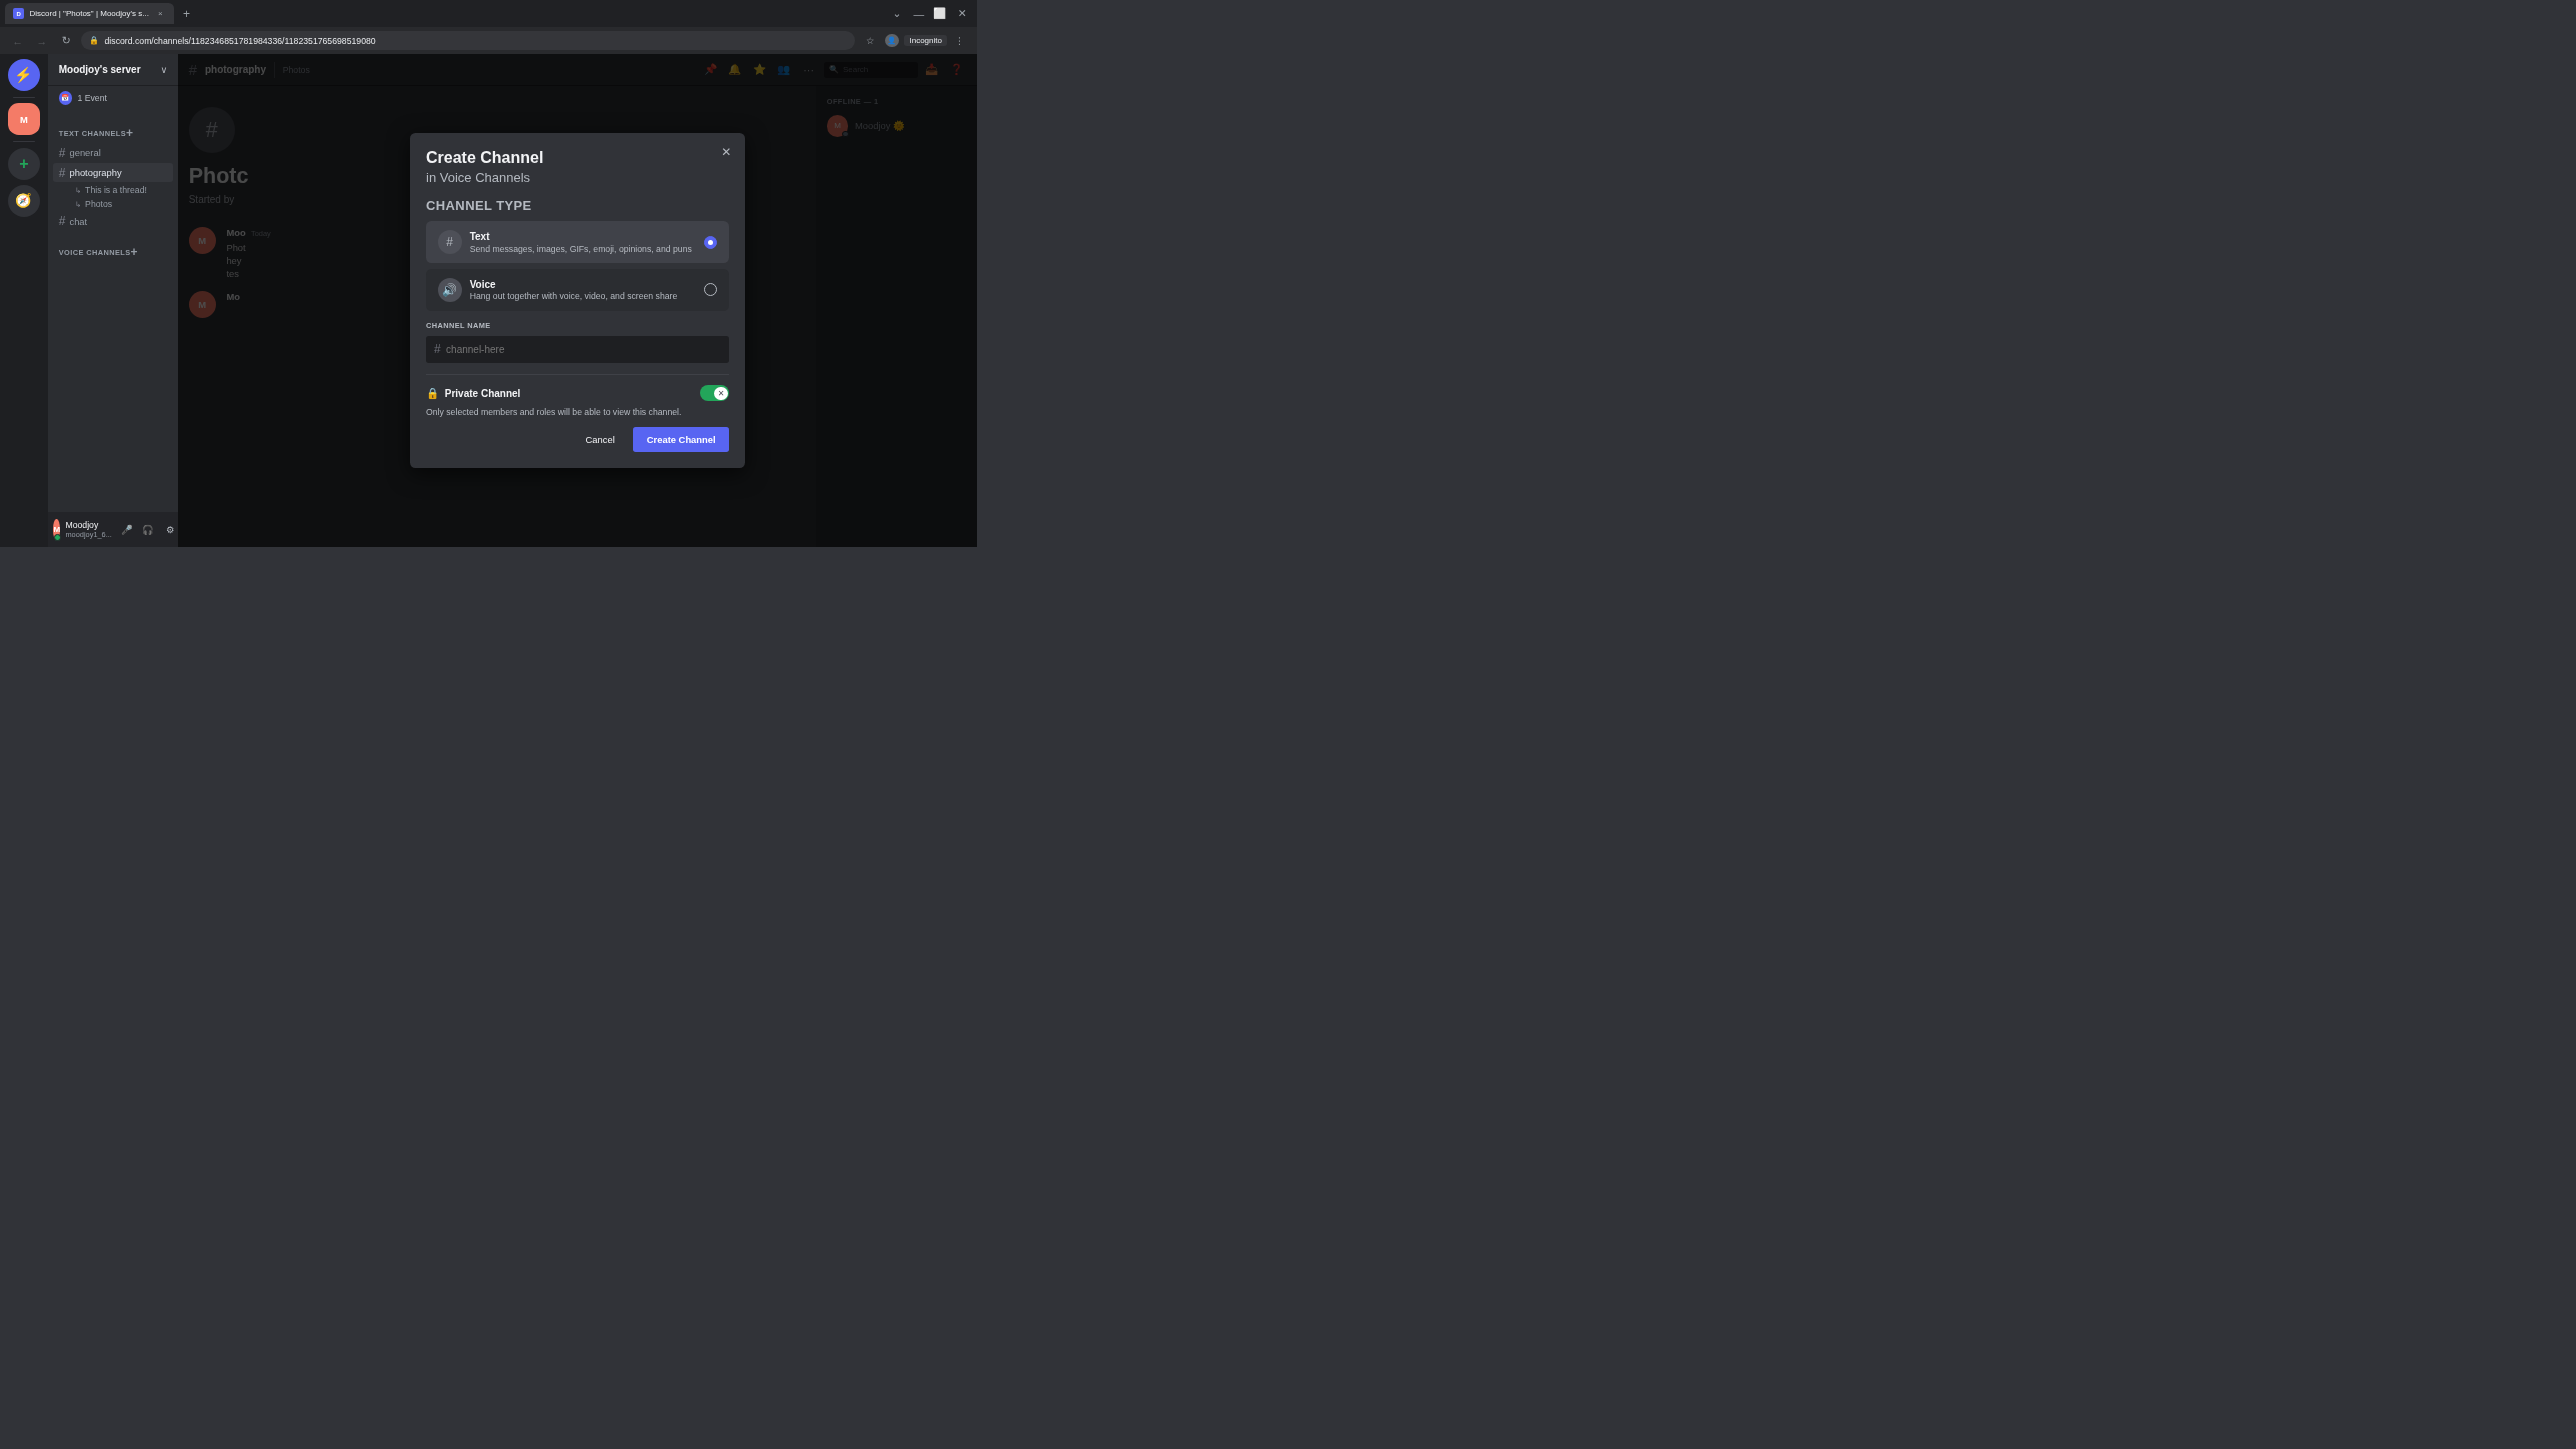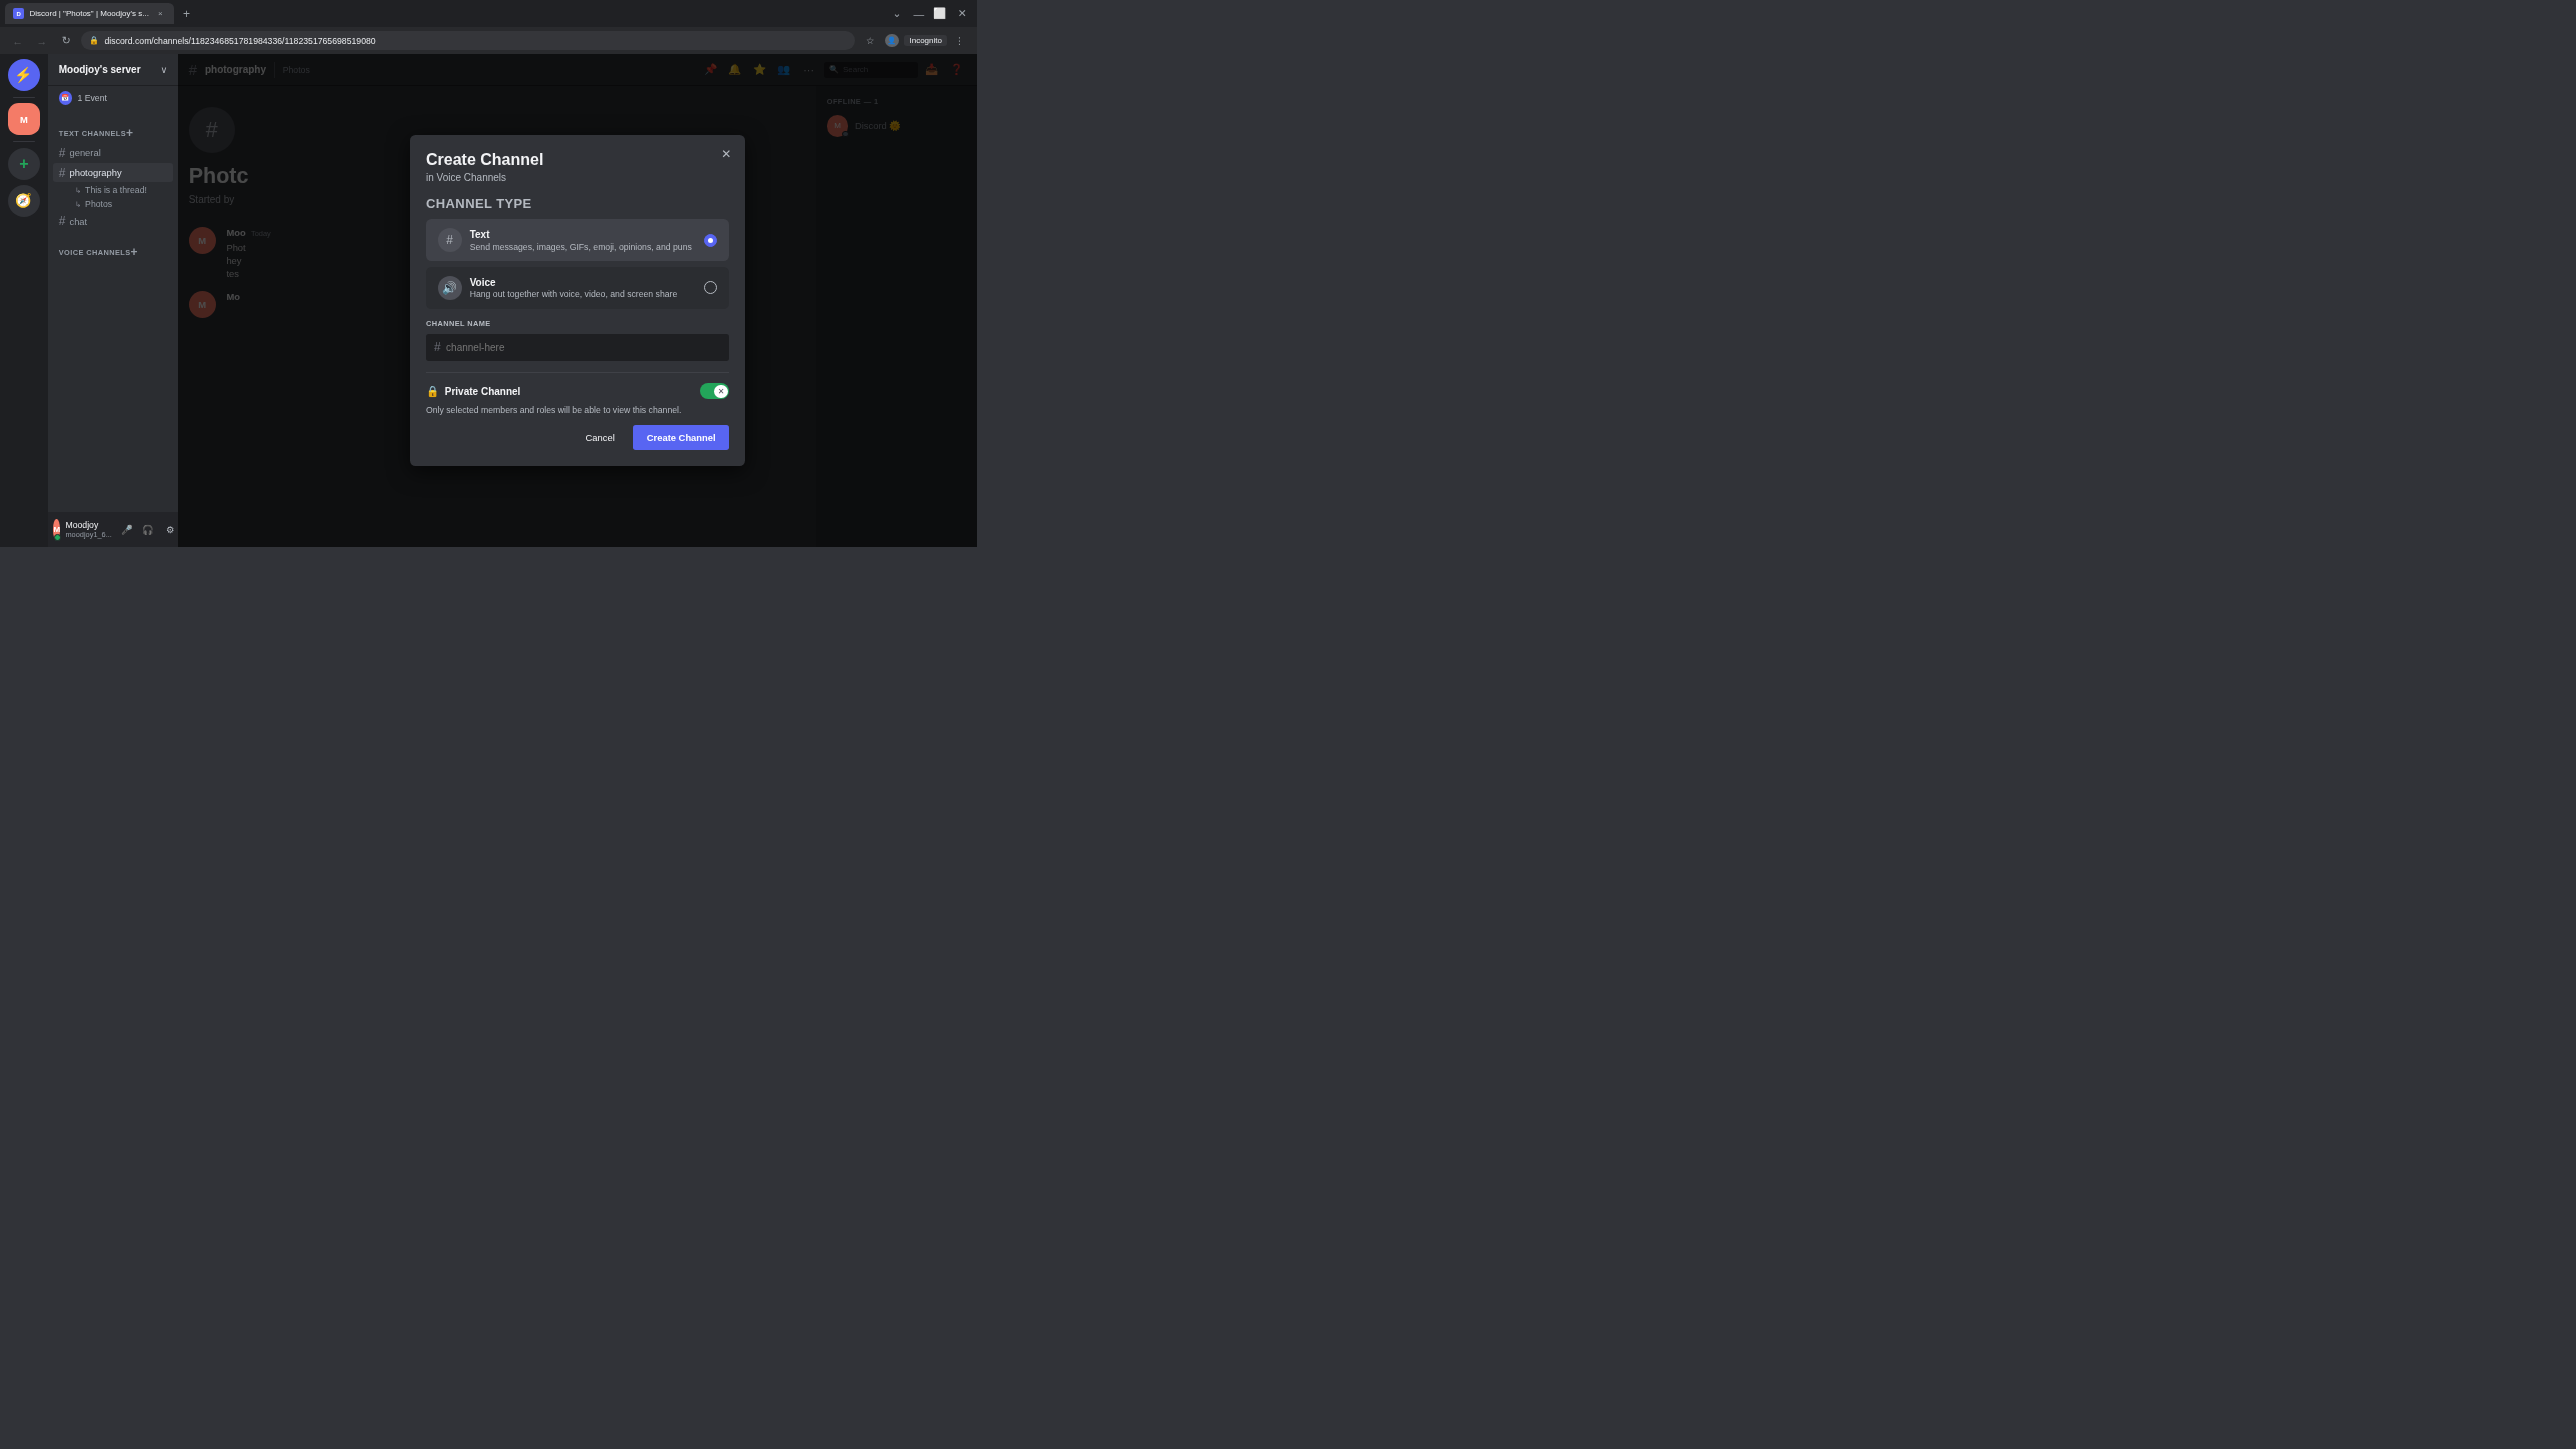--- a/index.html
+++ b/index.html
@@ -876,7 +876,7 @@
           M
           <div class="member-status"></div>
         </div>
-        <span class="member-name">Discord 🌞</span>
+        <span class="member-name">Moodjoy 🌞</span>
       </div>
     </div>
 

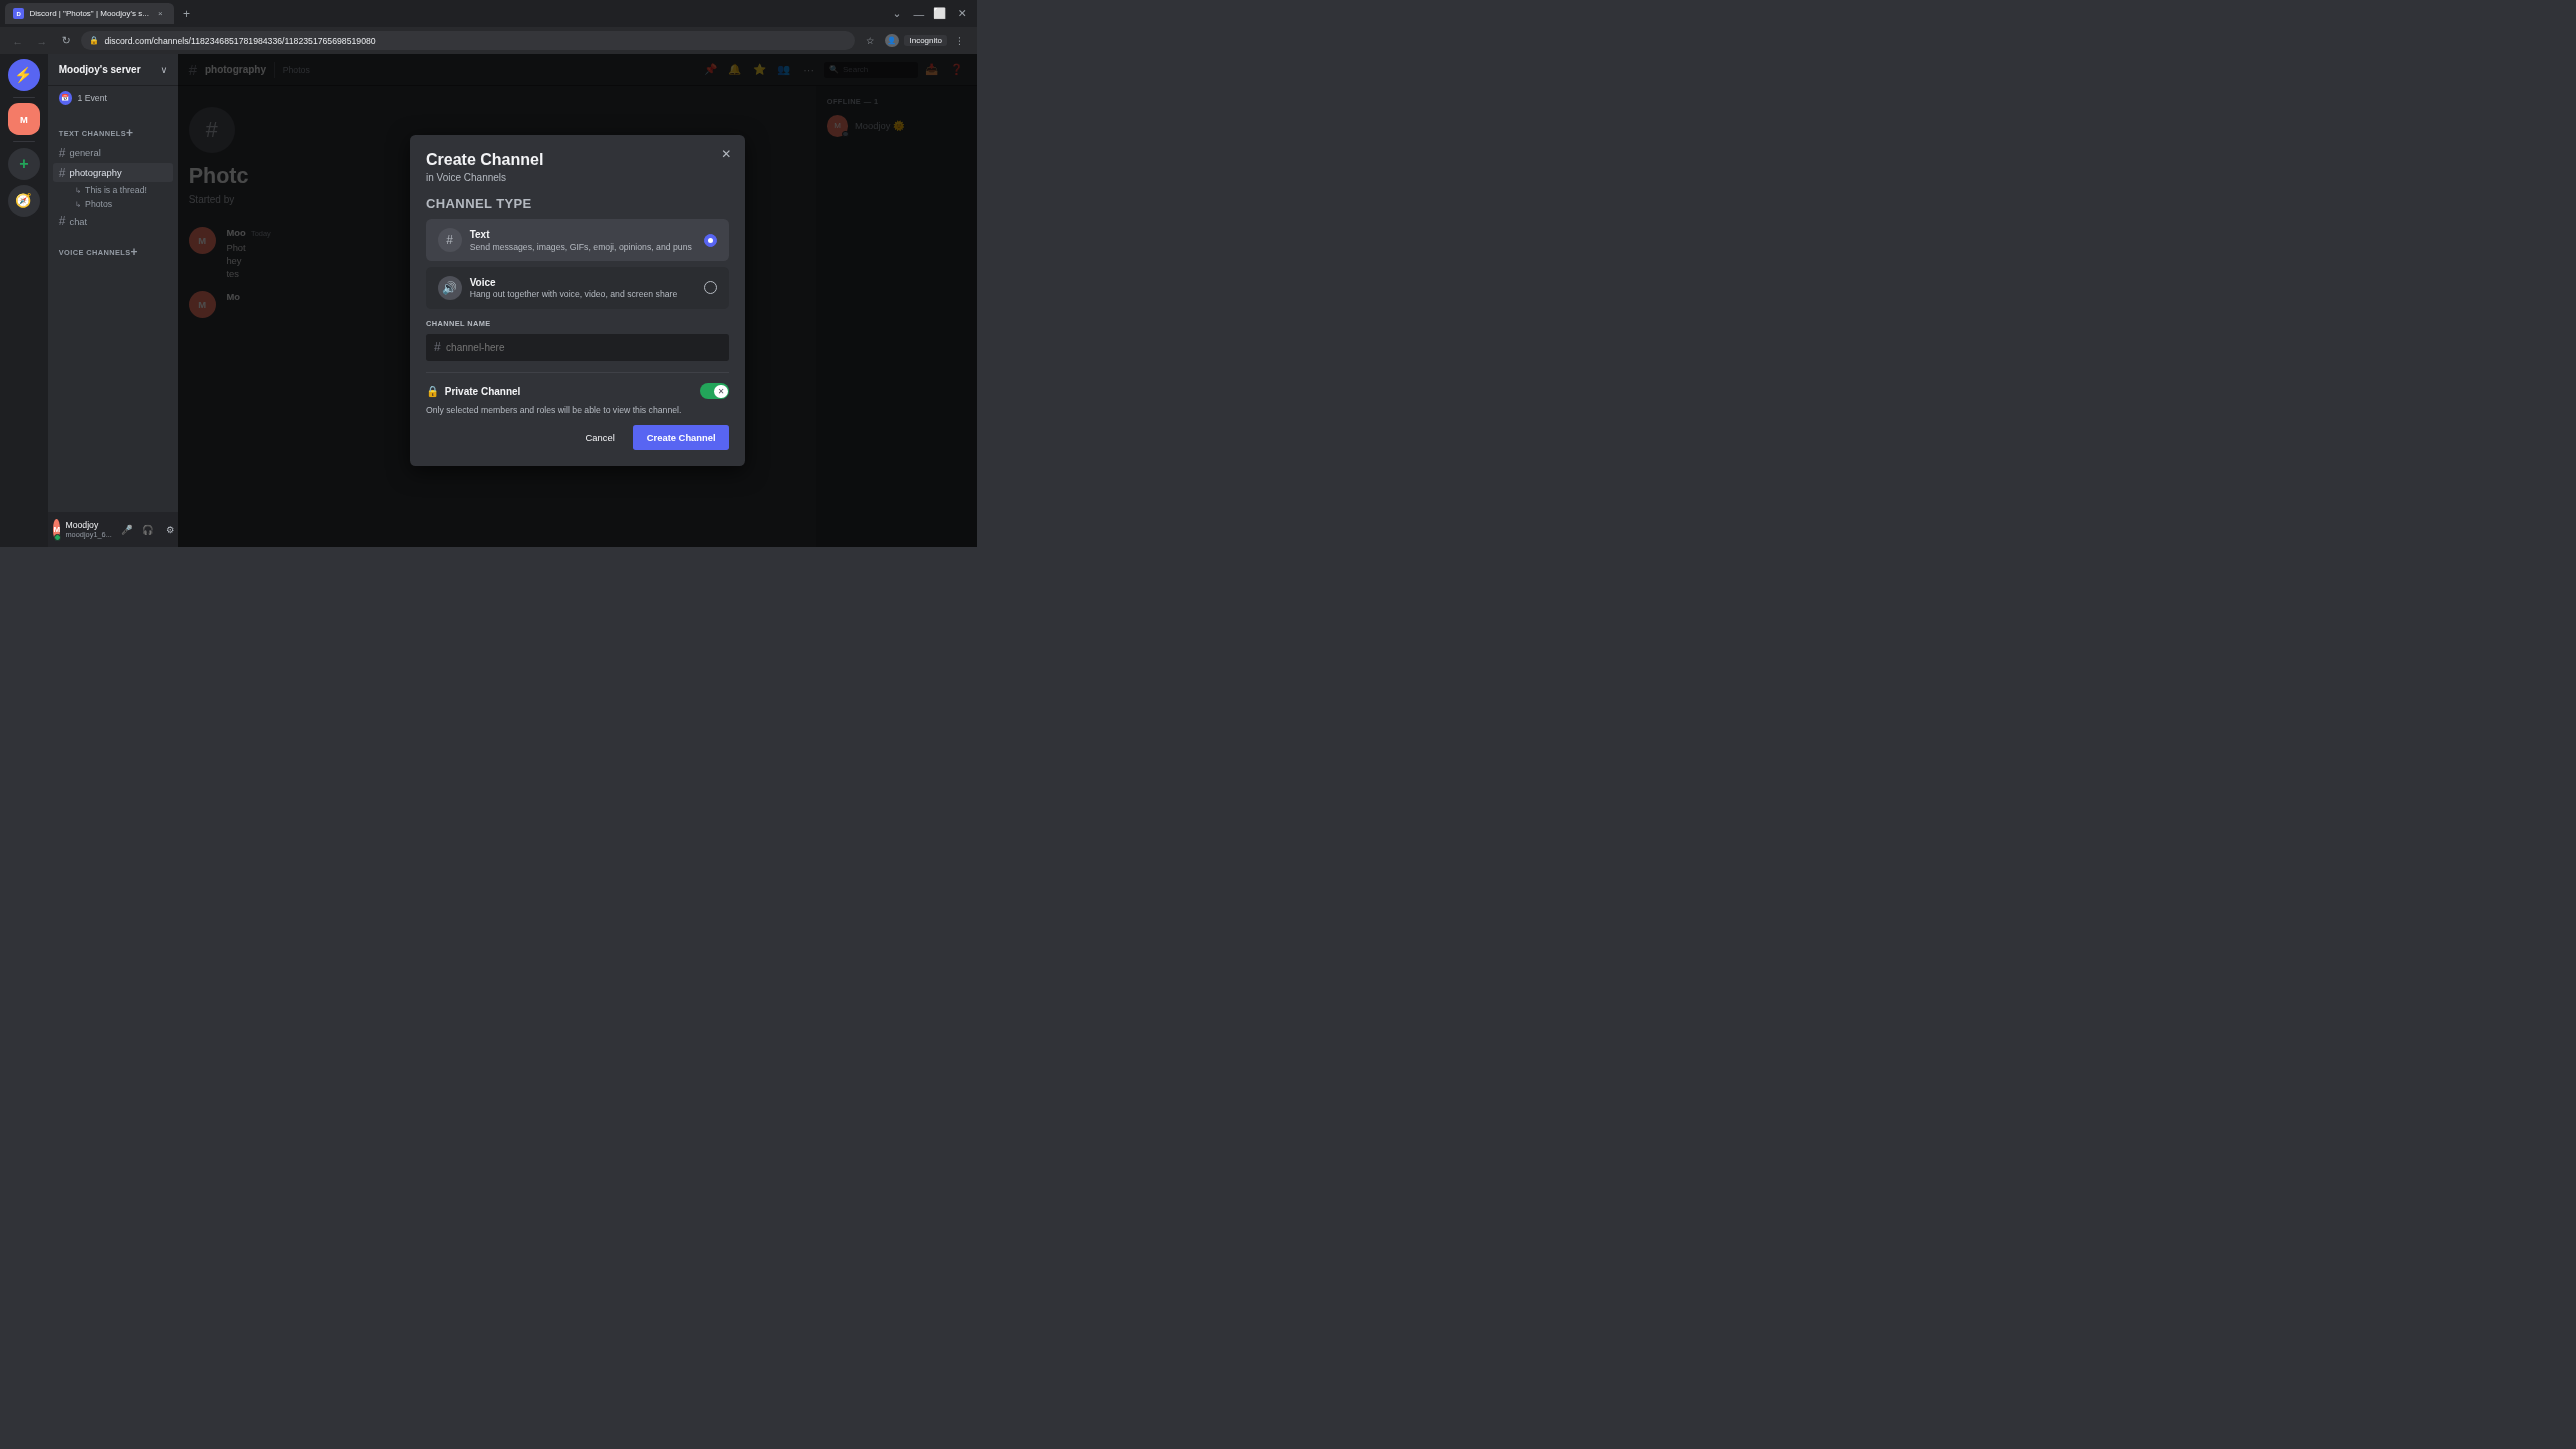--- a/index.html
+++ b/index.html
@@ -522,7 +522,7 @@
       margin-bottom: 2.7px;
     }
     .modal-subtitle {
-      font-size: 10px;
+      font-size: 13px;
       color: #b5bac1;
       margin-bottom: 13.4px;
     }

